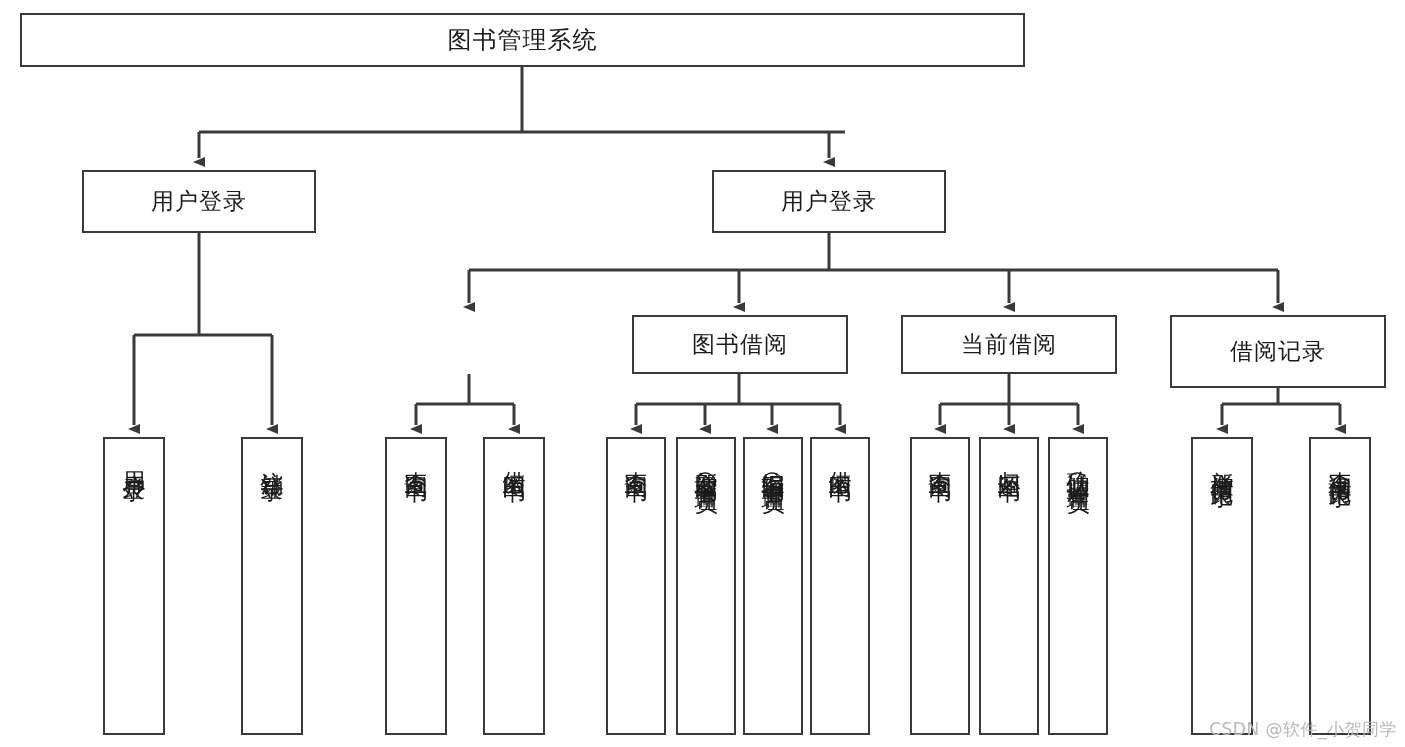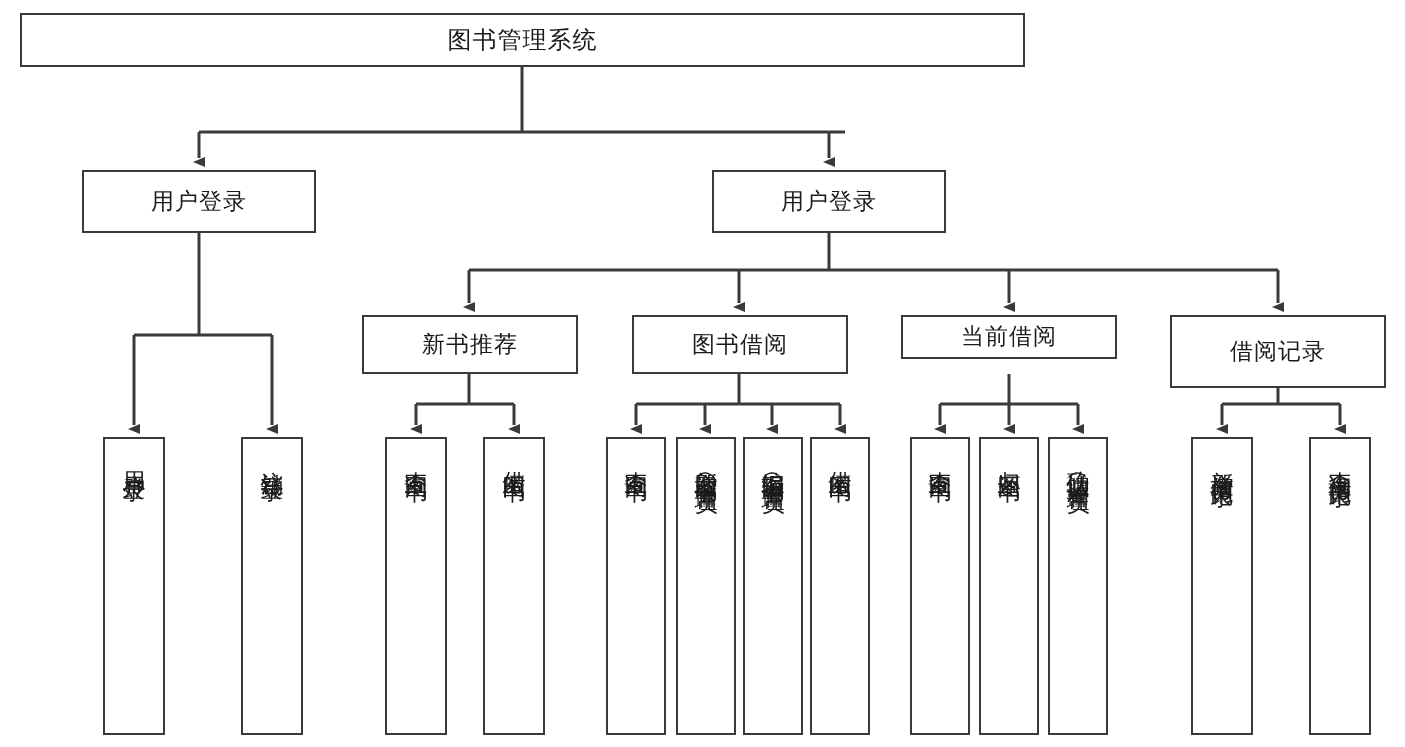--- a/index.html
+++ b/index.html
@@ -135,9 +135,6 @@
     <span>用户登录</span>
   </div>
 
-  <div class="node horiz" style="left:362px; top:315px; width:216px; height:59px;">
-    <span>新书推荐</span>
-  </div>
   <div class="node horiz" style="left:632px; top:315px; width:216px; height:59px;">
     <span>图书借阅</span>
   </div>

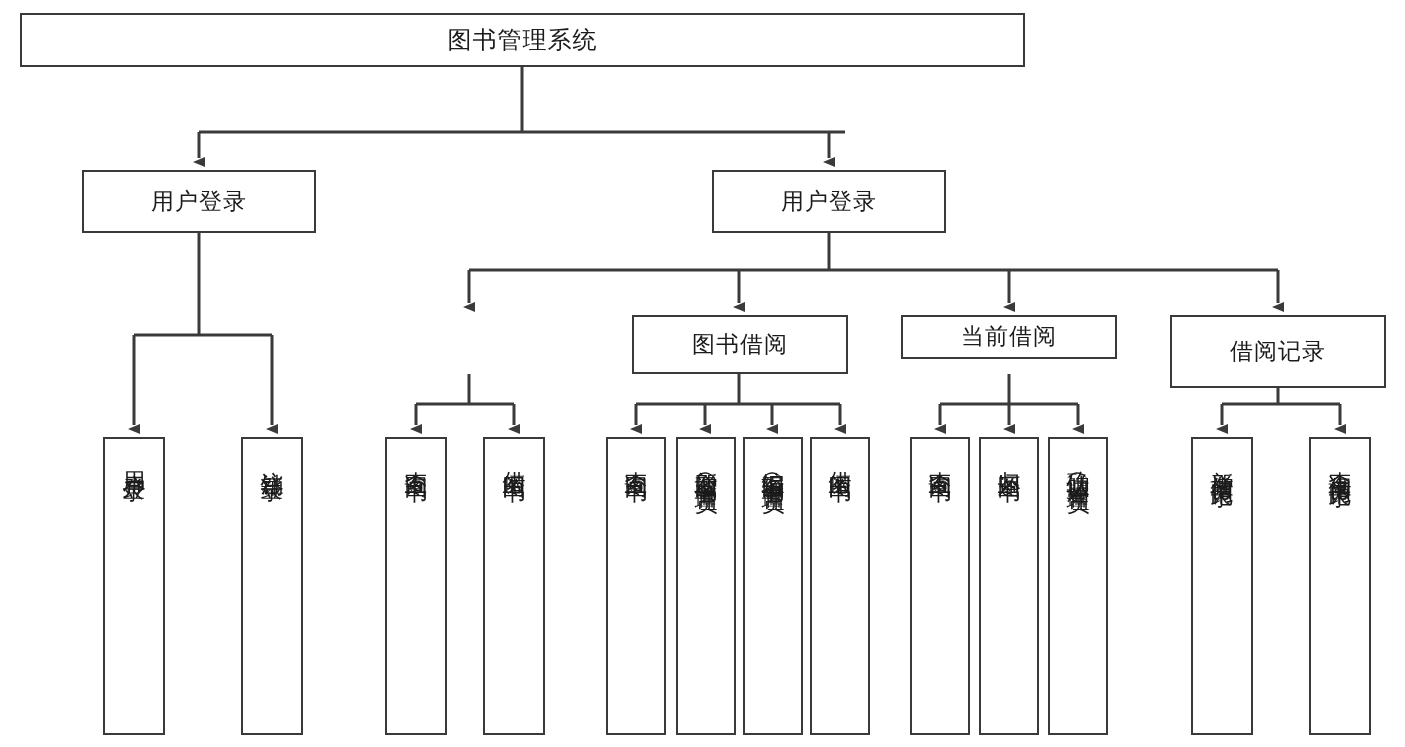--- a/index.html
+++ b/index.html
@@ -138,7 +138,7 @@
   <div class="node horiz" style="left:632px; top:315px; width:216px; height:59px;">
     <span>图书借阅</span>
   </div>
-  <div class="node horiz" style="left:901px; top:315px; width:216px; height:44px;">
+  <div class="node horiz" style="left:901px; top:315px; width:216px; height:59px;">
     <span>当前借阅</span>
   </div>
   <div class="node horiz" style="left:1170px; top:315px; width:216px; height:73px;">

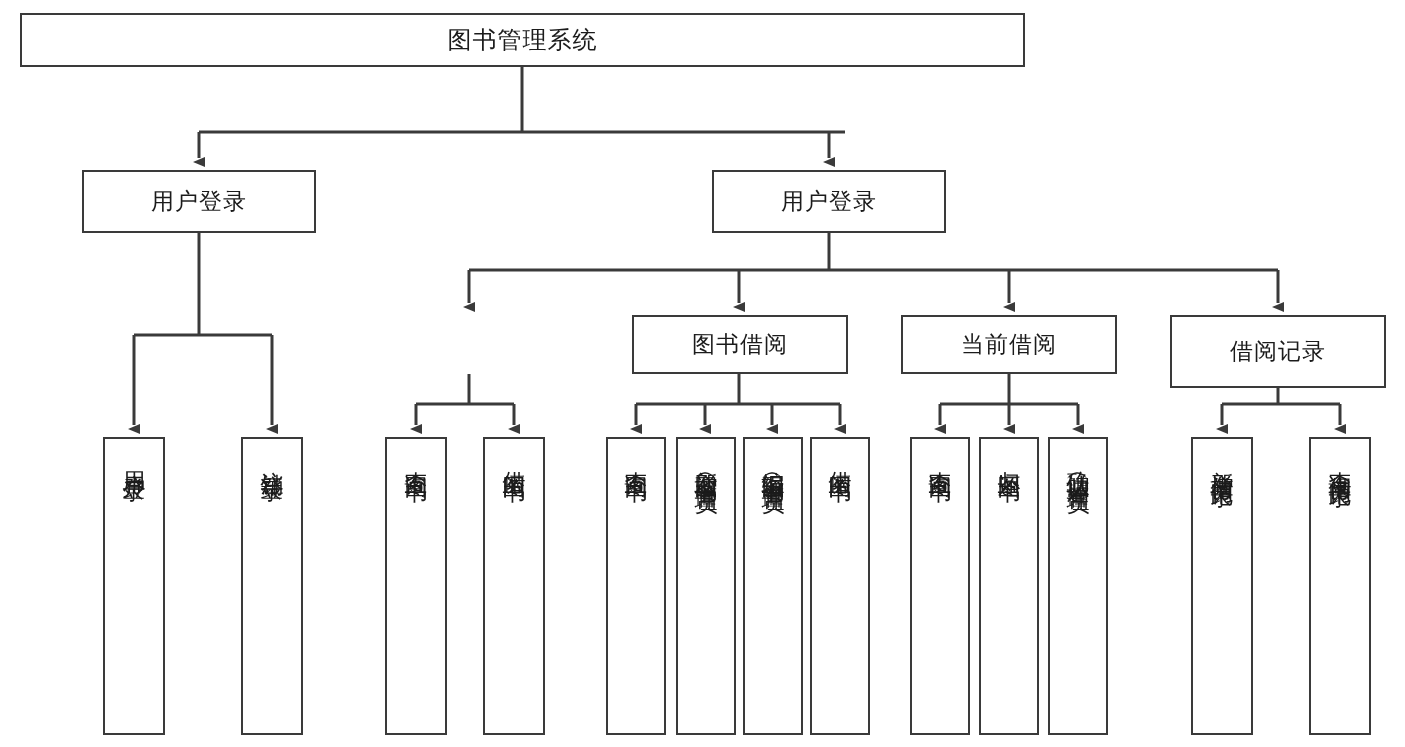--- a/index.html
+++ b/index.html
@@ -189,6 +189,7 @@
     <span class="vtext">查询借阅记录</span>
   </div>
 
+  <div class="watermark">CSDN @软件_小贺同学</div>
 
 </div>
 

